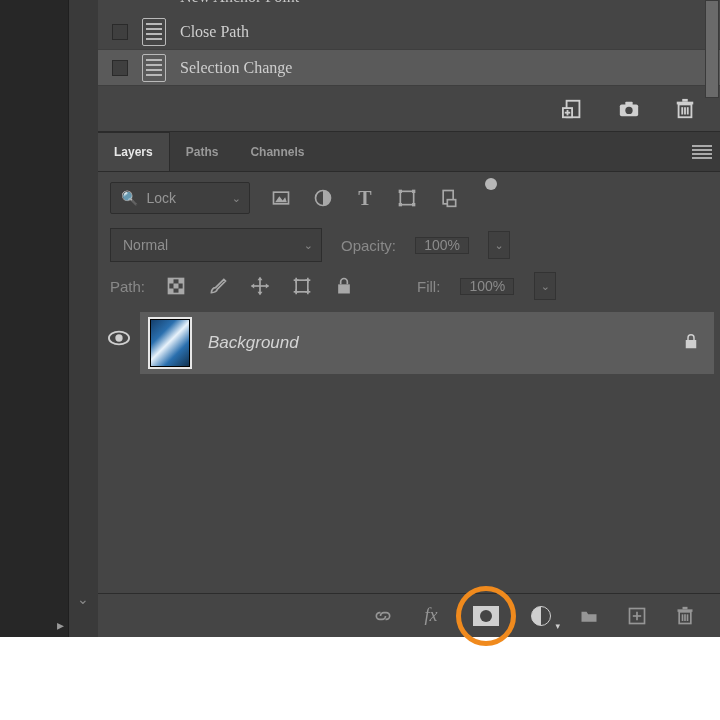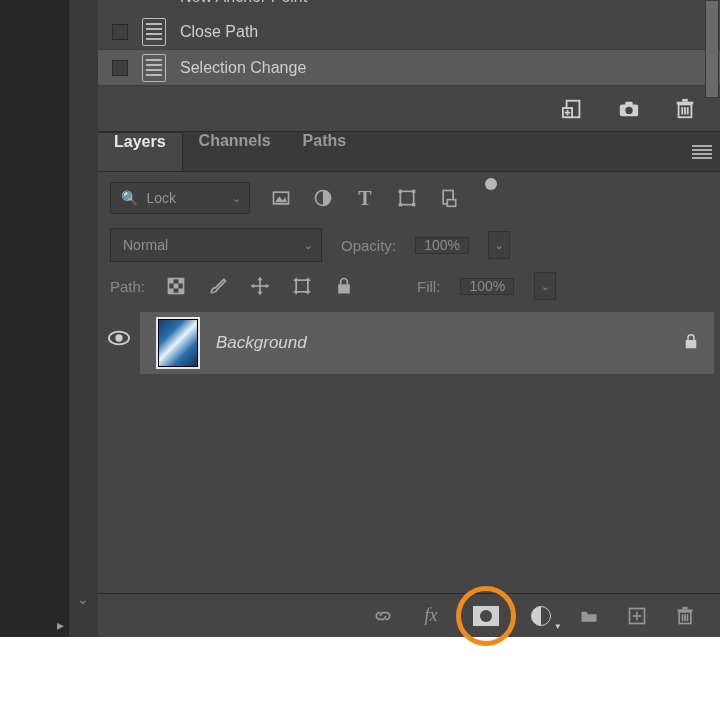--- a/index.html
+++ b/index.html
@@ -11,7 +11,7 @@
   .mid-col .collapse-arrow { position: absolute; left: 8px; bottom: 30px; color: #888; font-size: 14px; }
   .panel { position: absolute; left: 98px; top: 0; width: 622px; height: 637px; background: #454545; color: #b9b9b9; font-size: 14px; }
   
-  .hist-row { display:flex; align-items:center; height: 36px; padding-left: 14px; gap: 14px; border-bottom:1px solid #3e3e3e; position:relative;}
+  .hist-row { display:flex; align-items:center; height: 36px; padding-left: 14px; gap: 14px; border-bottom:1px solid #3e3e3e; position:relative;font-family:Liberation Serif, serif;}
   .hist-row.first { height: 14px; align-items:flex-start; border-bottom:none; }
   .hist-row.first .hlabel { position:relative; top:-12px; color:#c7c7c7; font-size:16px; }
   .hist-row.selected { background:#5a5a5a; }

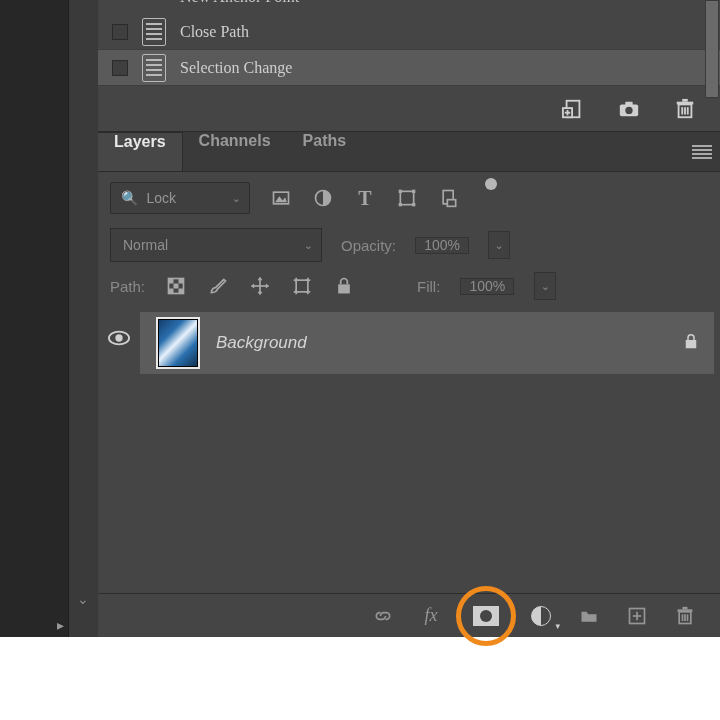--- a/index.html
+++ b/index.html
@@ -26,7 +26,7 @@
   .icon svg { width:22px; height:22px; fill:#cfcfcf; }
   
   .tabs { height:40px; display:flex; align-items:stretch; background:#3a3a3a; border-bottom:1px solid #2b2b2b; position:relative;}
-  .tab { padding: 0 16px; display:flex; font-weight:600; font-size:16px; color:#999; cursor:pointer; }
+  .tab { padding: 0 16px; display:flex; align-items:center; font-weight:600; font-size:12px; color:#999; cursor:pointer; }
   .tab.active { background:#474747; color:#e8e8e8; border-top:1px solid #2b2b2b; border-right:1px solid #2b2b2b; }
   .tab-menu { position:absolute; right:8px; top:50%; transform:translateY(-50%); width:20px; height:14px; display:flex; flex-direction:column; justify-content:space-between;}
   .tab-menu span{ height:2px; background:#aaa; }

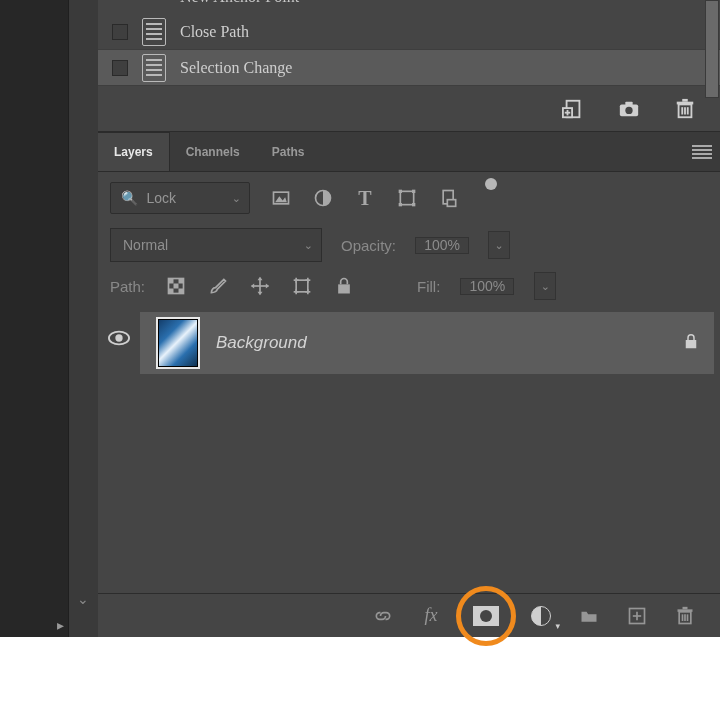--- a/index.html
+++ b/index.html
@@ -141,10 +141,10 @@
           <span>Layers</span>
         </div>
       <div class="tab">
-          <span>Channels</span>
+          <span>Paths</span>
         </div>
       <div class="tab">
-          <span>Paths</span>
+          <span>Channels</span>
         </div>
       <div class="tab-menu">
           <span></span>

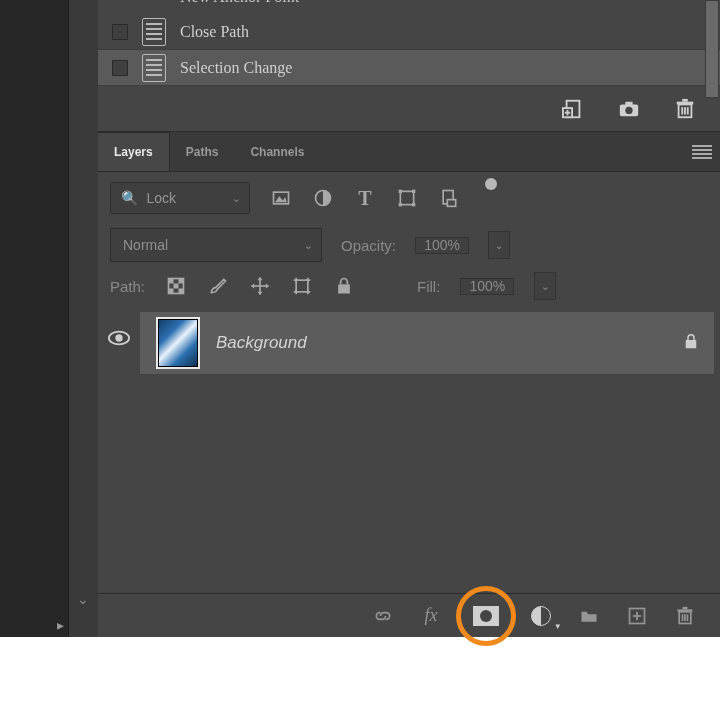--- a/index.html
+++ b/index.html
@@ -50,7 +50,7 @@
   
   .lockbar { height:40px; display:flex; align-items:center; gap:20px; padding:0 12px;}
   .layers-area { position:relative; height:264px; }
-  .layer-row { position:absolute; top:6px; left:42px; right:6px; height:62px; background:#5c5c5c; display:flex; align-items:center; gap:16px; padding-left:16px;}
+  .layer-row { position:absolute; top:6px; left:42px; right:6px; height:62px; background:#5c5c5c; display:flex; align-items:center; gap:16px; padding-left:8px;}
   .eye { position:absolute; left:10px; top:24px; color:#cfcfcf; }
   .thumb { width:44px; height:52px; border:2px solid #e8e8e8; background:linear-gradient(135deg,#123a66 0%,#2a6fae 30%,#e8f2fb 48%,#2a6fae 70%,#0f2d4a 100%); box-shadow:inset 0 0 0 1px #000;}
   .layername { font-style:italic; font-size:17px; color:#d4d4d4; }

